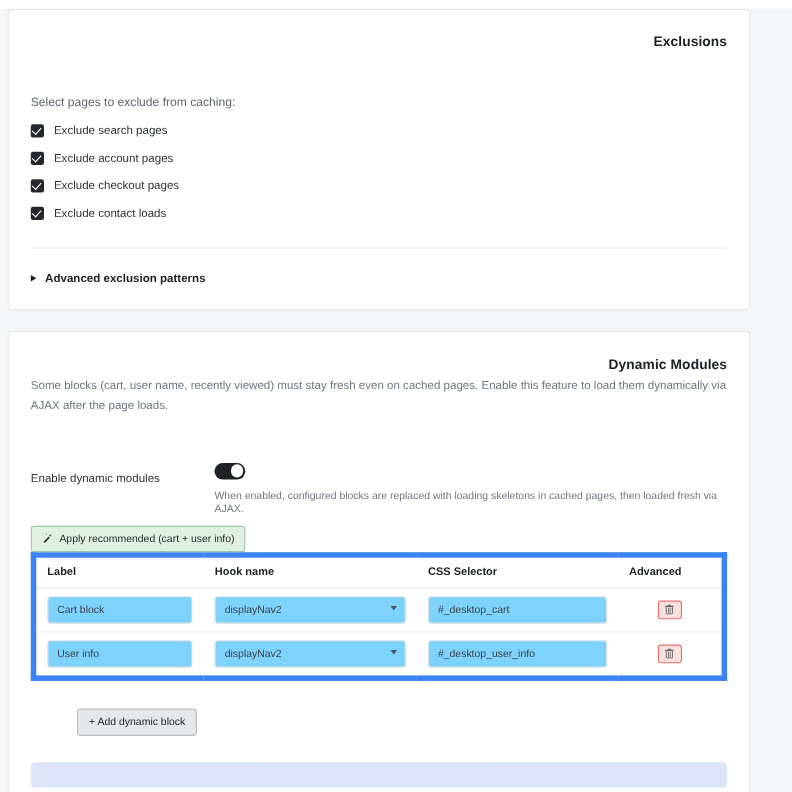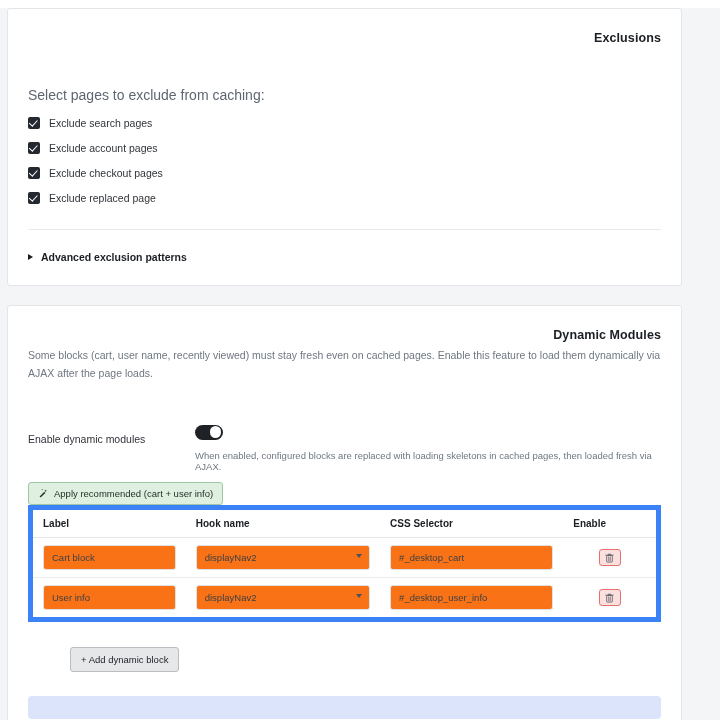--- a/index.html
+++ b/index.html
@@ -51,7 +51,7 @@
 
   
   .excl-lead {
-    font-size: 14px;
+    font-size: 11px;
     color: #5f6672;
     margin: 42px 0 14px 0;
   }

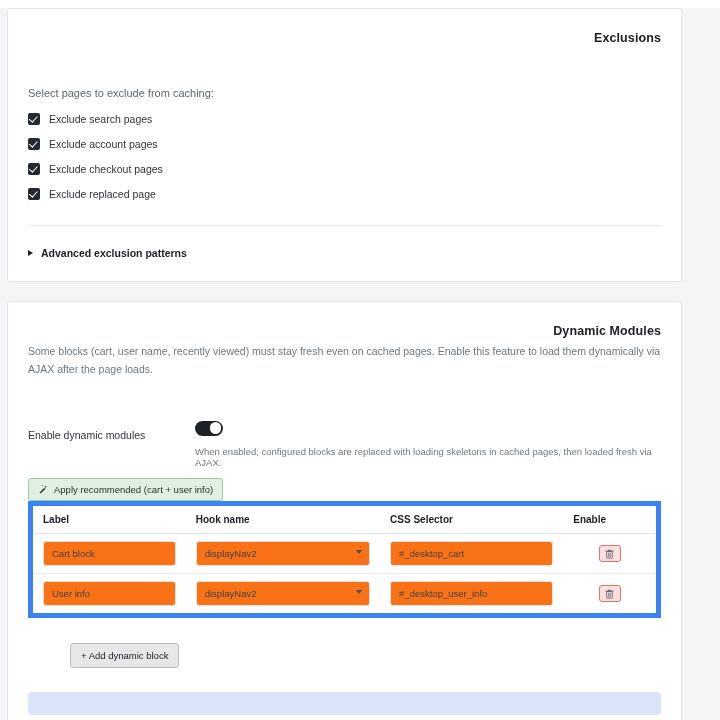--- a/index.html
+++ b/index.html
@@ -272,7 +272,7 @@
       </label>
       <label class="checkrow">
         <span class="cbox"></span>
-        <span class="cbox-label">Exclude replaced page</span>
+        <span class="cbox-label">Exclude contact loads</span>
       </label>
     </div>
 

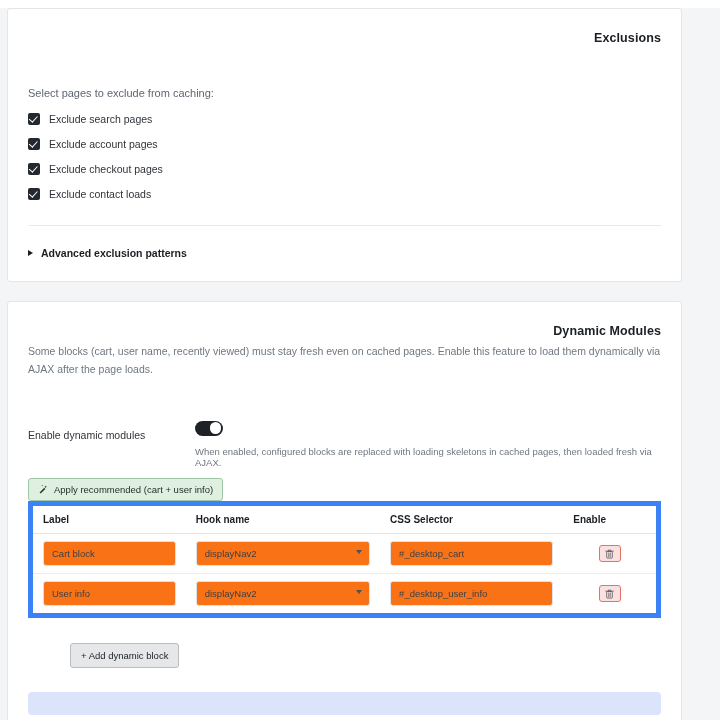--- a/index.html
+++ b/index.html
@@ -315,7 +315,7 @@
           <th class="col-label">Label</th>
           <th class="col-hook">Hook name</th>
           <th class="col-sel">CSS Selector</th>
-          <th class="col-act">Enable</th>
+          <th class="col-act">Advanced</th>
         </tr>
       </thead>
       <tbody>

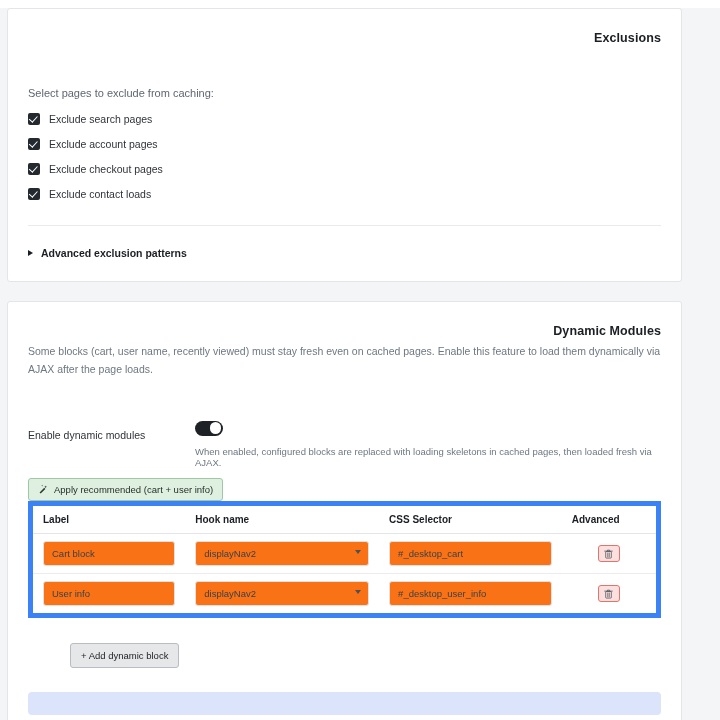--- a/index.html
+++ b/index.html
@@ -190,7 +190,7 @@
     padding: 6px 8px;
     font-size: 9.5px;
     color: #3b4048;
-    background: #f97316;
+    background: #7dd3fc;
     font-family: "Liberation Sans", sans-serif;
     outline: none;
   }

